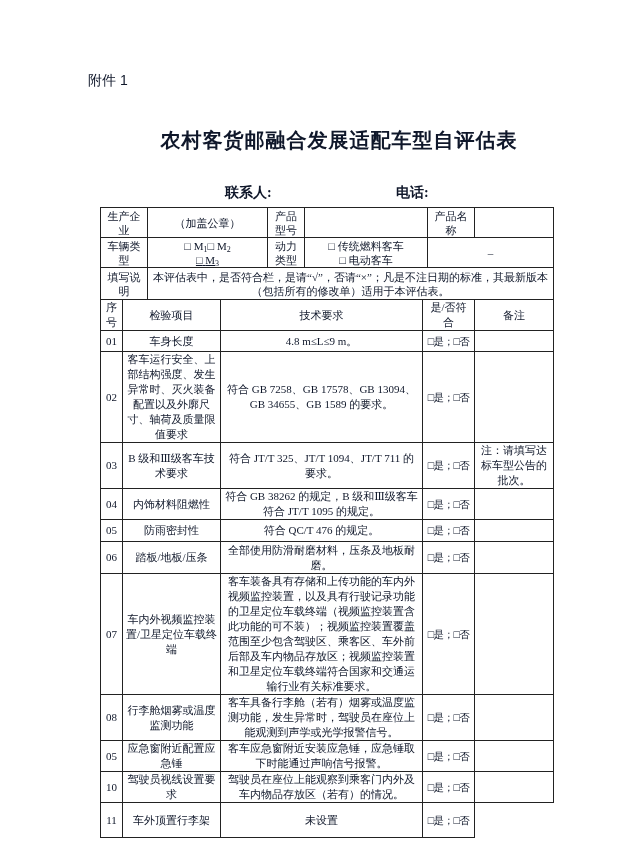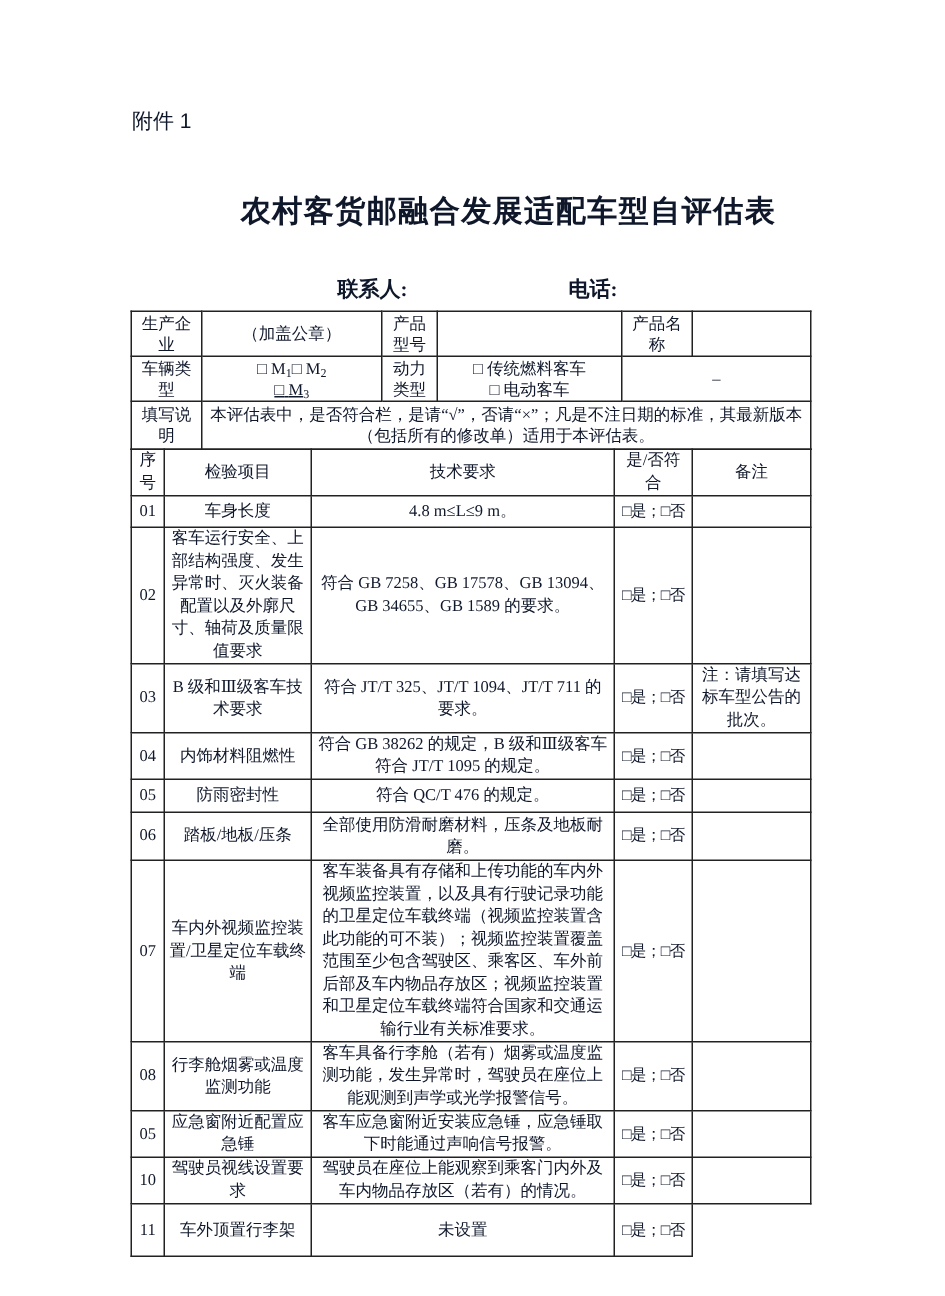--- a/index.html
+++ b/index.html
@@ -25,7 +25,7 @@
   }
   .contact-line{position:absolute;left:0;top:184px;width:100%;height:20px;font-size:14px;font-weight:bold;}
   .contact-line .contact{position:absolute;left:225px;text-align:right;}
-  .contact-line .phone{position:absolute;left:379px;}
+  .contact-line .phone{position:absolute;left:396px;}
 
   .tables{position:absolute;left:87px;top:207px;width:456px;}
   table{border-collapse:collapse;table-layout:fixed;width:454px;}

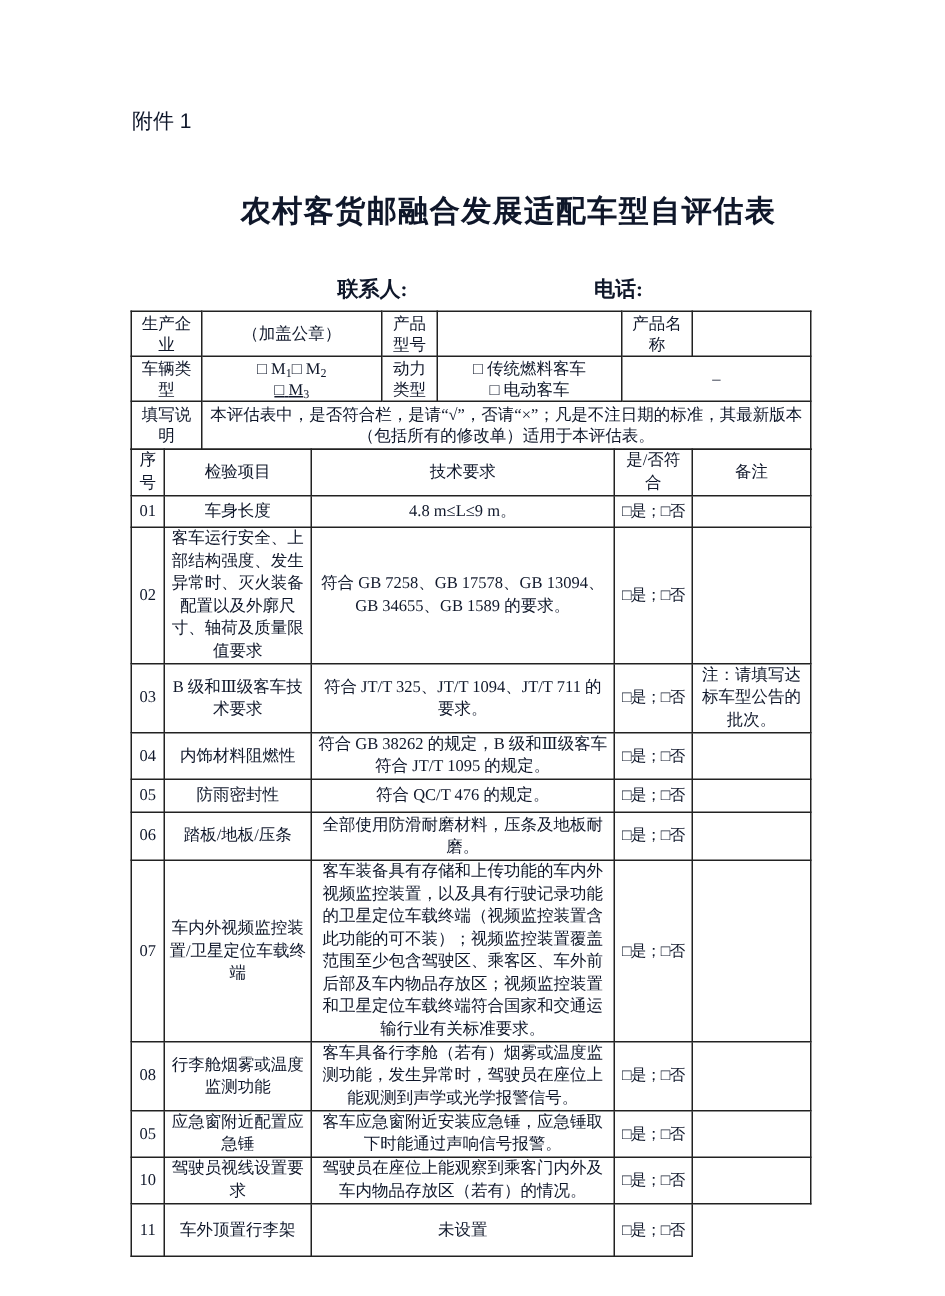--- a/index.html
+++ b/index.html
@@ -27,7 +27,7 @@
   .contact-line .contact{position:absolute;left:225px;text-align:right;}
   .contact-line .phone{position:absolute;left:396px;}
 
-  .tables{position:absolute;left:87px;top:207px;width:456px;}
+  .tables{position:absolute;left:100px;top:207px;width:456px;}
   table{border-collapse:collapse;table-layout:fixed;width:454px;}
   td{
     border:1px solid #222;

